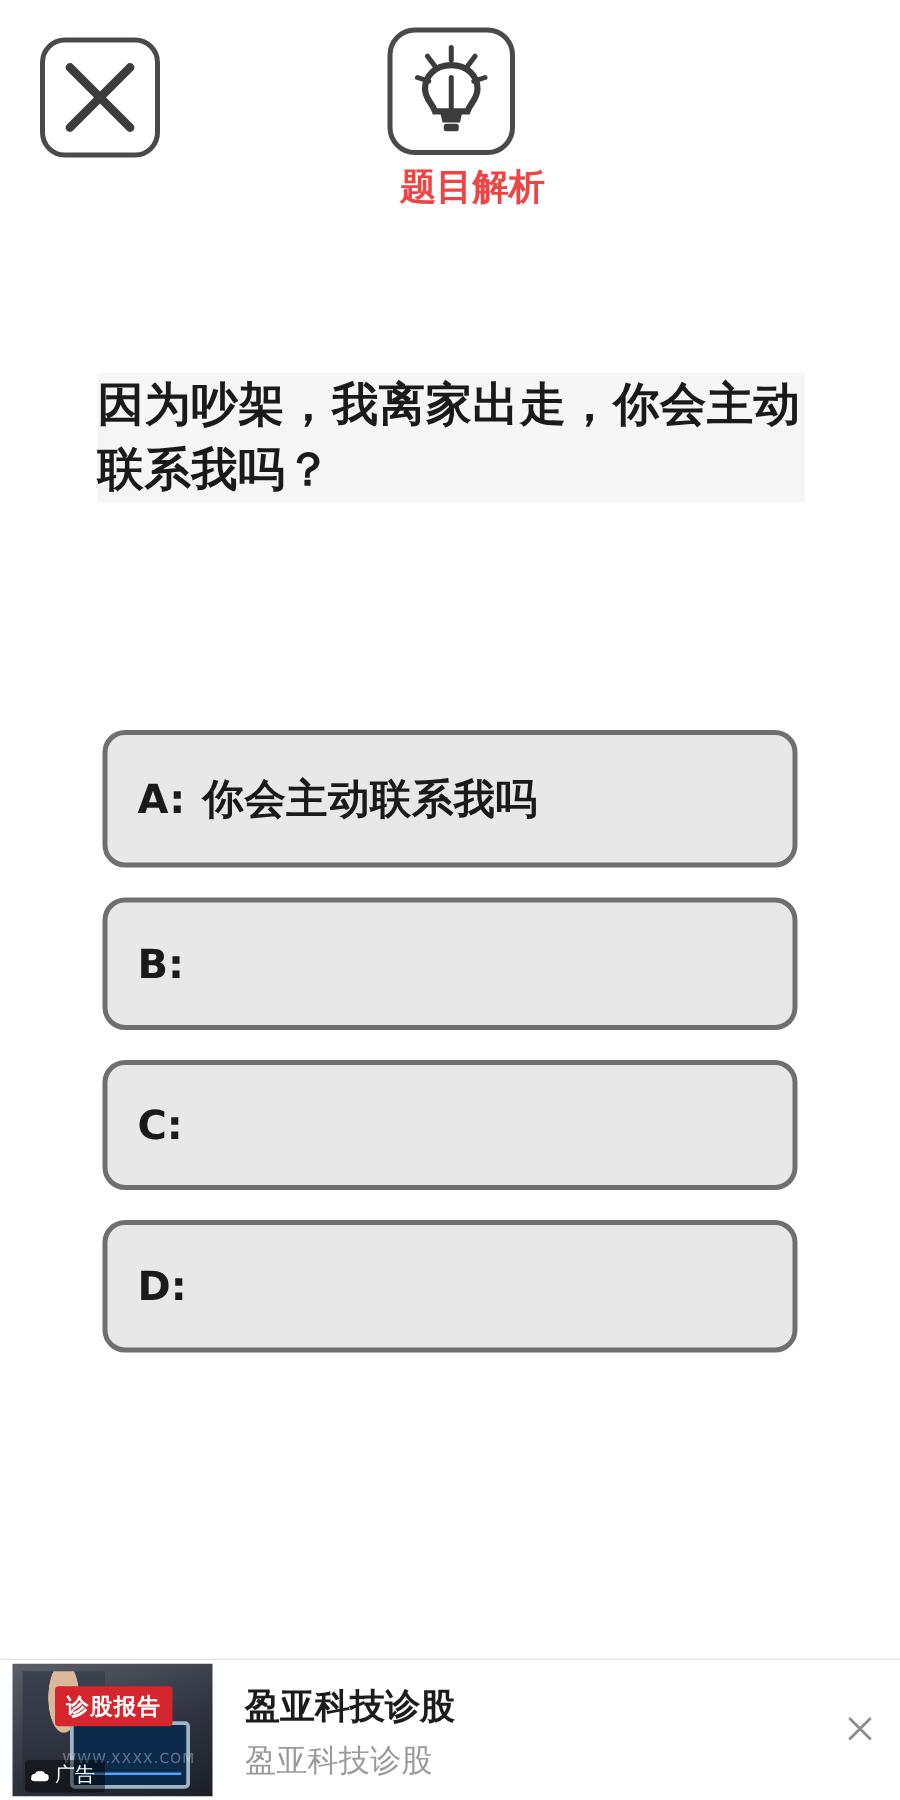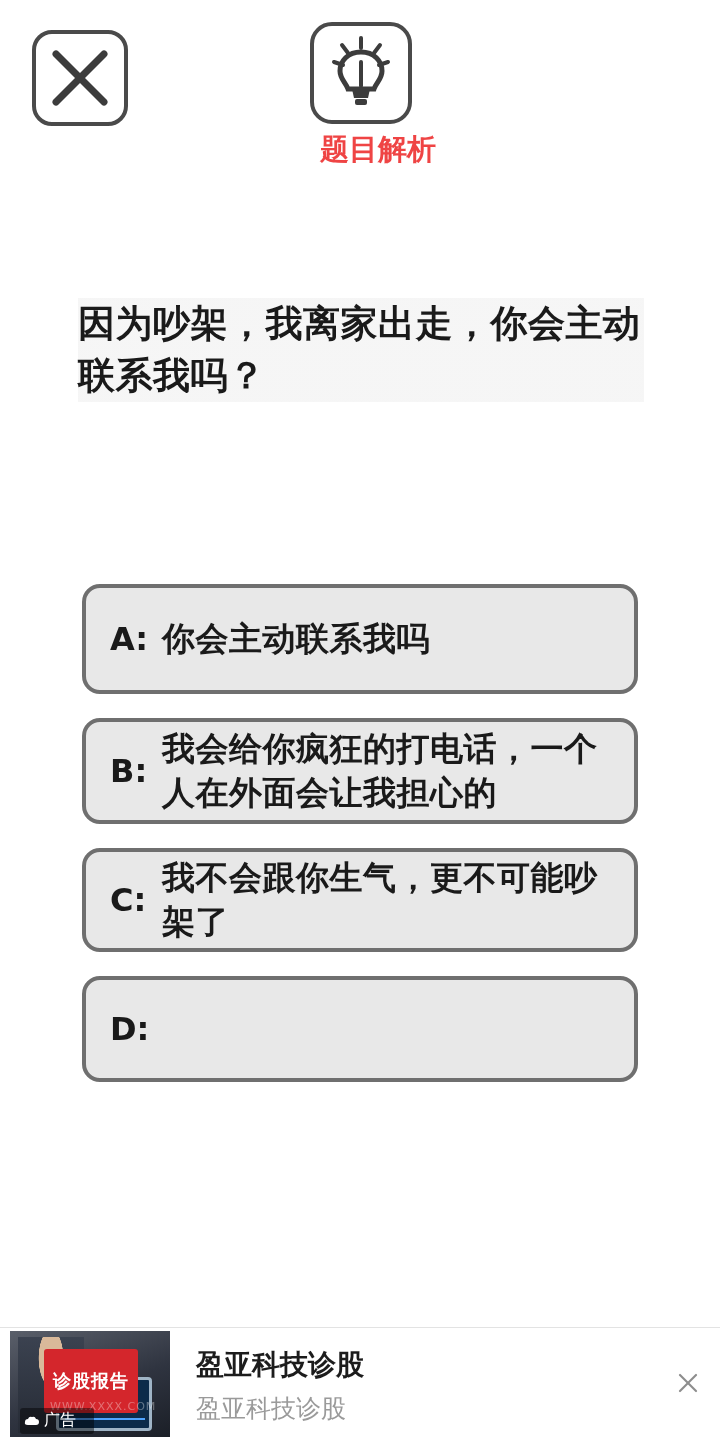--- a/index.html
+++ b/index.html
@@ -281,7 +281,6 @@
 
   <div class="option opt-b">
     <div class="option-letter">B:</div>
-    <div class="option-text">我会给你疯狂的打电话，一个人在外面会让我担心的</div>
   </div>
 
   <div class="option opt-c">

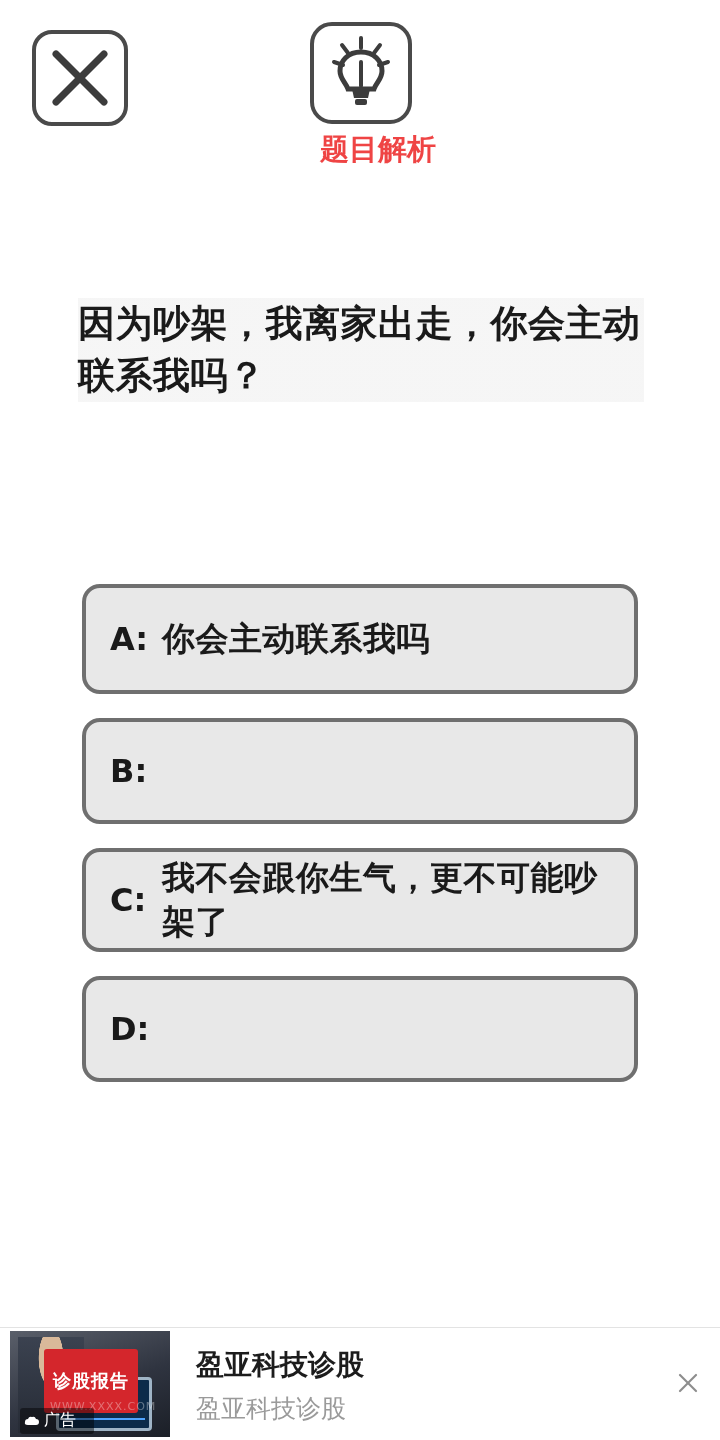--- a/index.html
+++ b/index.html
@@ -285,7 +285,6 @@
 
   <div class="option opt-c">
     <div class="option-letter">C:</div>
-    <div class="option-text">我不会跟你生气，更不可能吵架了</div>
   </div>
 
   <div class="option opt-d">

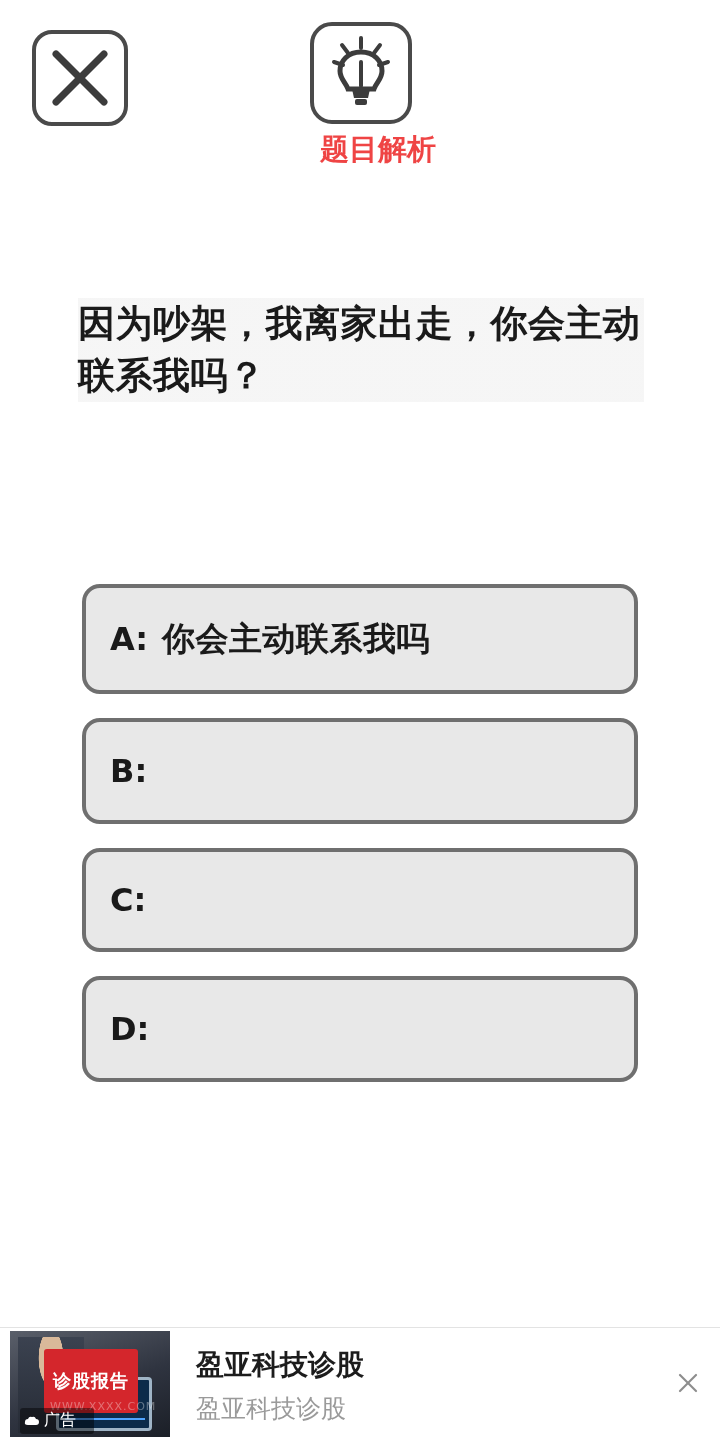--- a/index.html
+++ b/index.html
@@ -179,7 +179,7 @@
     color: #ffffff;
     font-size: 18px;
     font-weight: bold;
-    padding: 20px 9px;
+    padding: 4px 9px;
     border-radius: 3px;
     letter-spacing: 1px;
     white-space: nowrap;

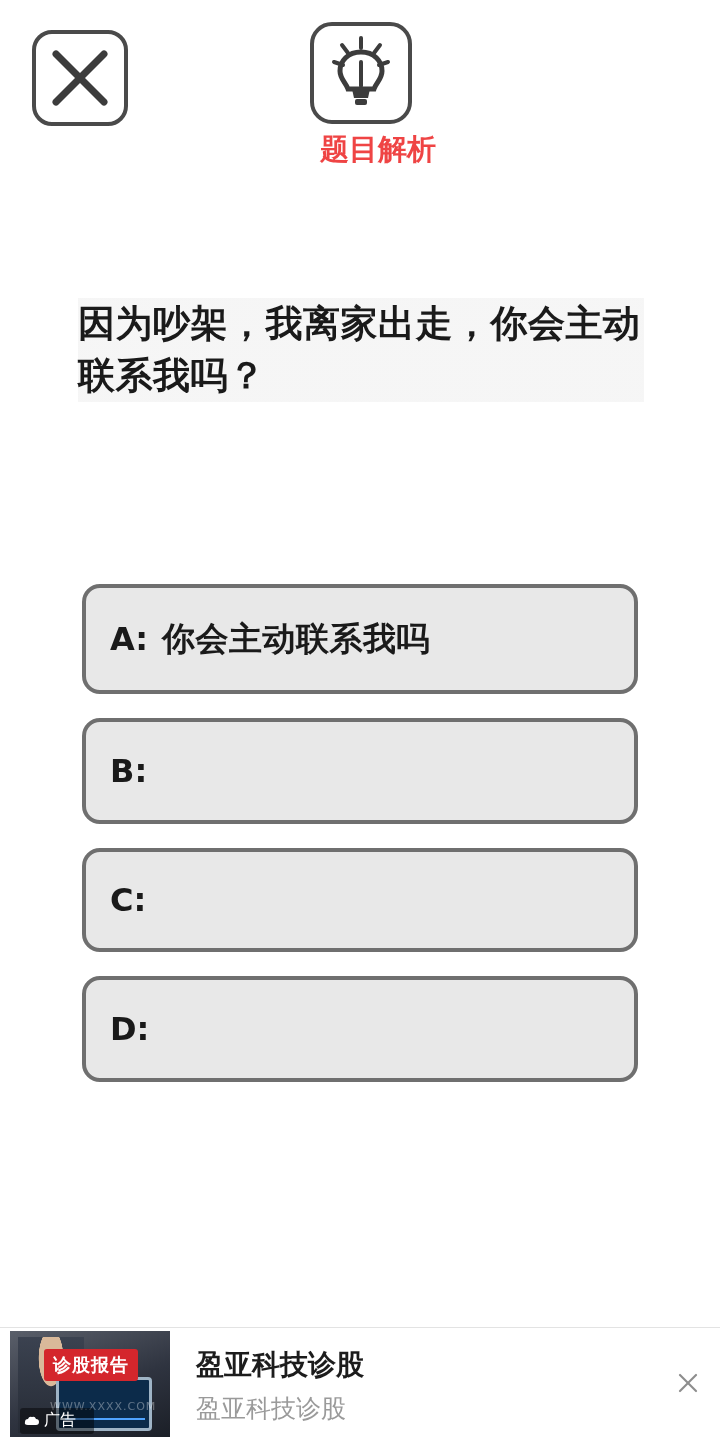--- a/index.html
+++ b/index.html
@@ -192,7 +192,7 @@
     align-items: center;
     gap: 4px;
     background: rgba(0,0,0,0.45);
-    padding: 2px 18px 3px 4px;
+    padding: 2px 8px 3px 4px;
     border-radius: 3px;
   }
   .ad-badge span {

